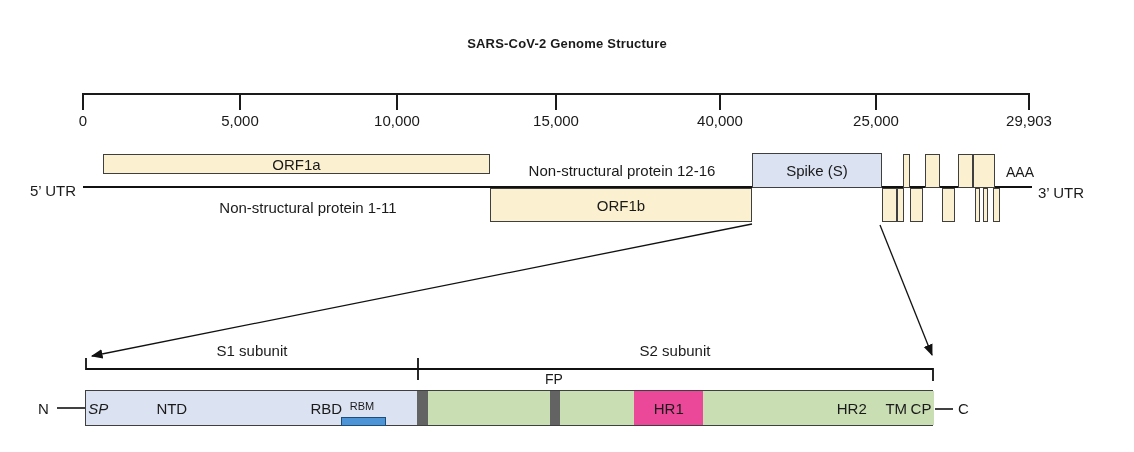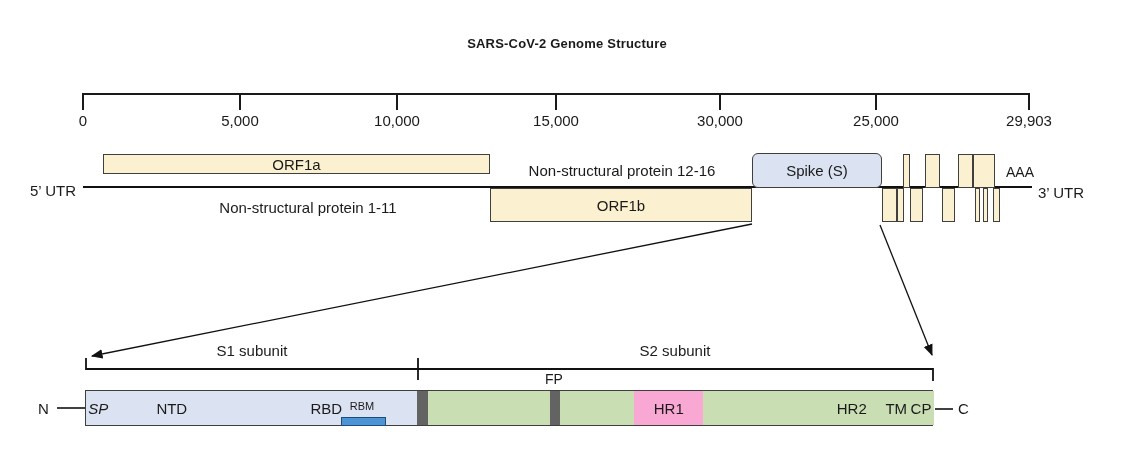--- a/index.html
+++ b/index.html
@@ -63,7 +63,7 @@
       <div class="abs tick" style="left: 555.2px;"></div>
       <div class="abs tick-label" style="left: 511px;">15,000</div>
       <div class="abs tick" style="left: 719.2px;"></div>
-      <div class="abs tick-label" style="left: 675px;">30,000</div>
+      <div class="abs tick-label" style="left: 675px;">40,000</div>
       <div class="abs tick" style="left: 875.2px;"></div>
       <div class="abs tick-label" style="left: 831px;">25,000</div>
       <div class="abs tick" style="left: 1028.2px;"></div>

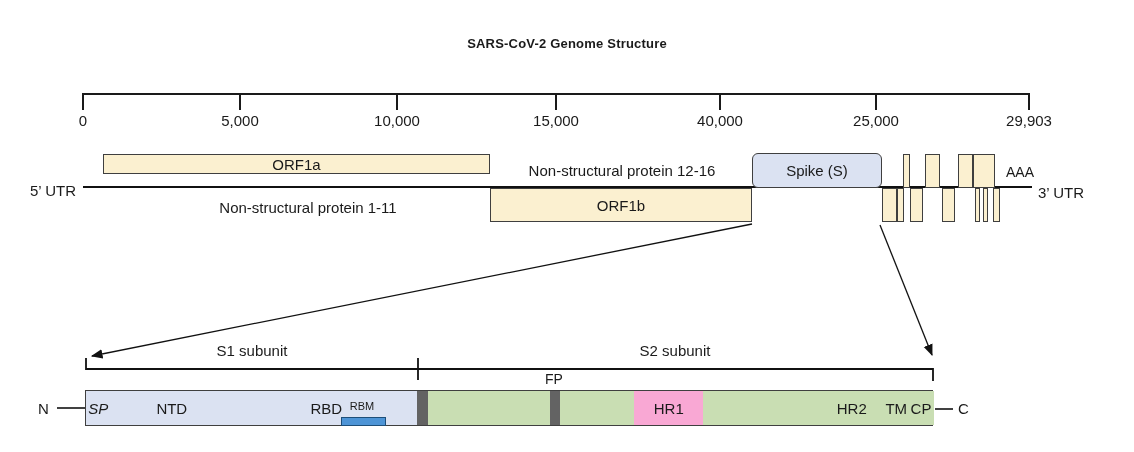--- a/index.html
+++ b/index.html
@@ -81,7 +81,7 @@
       <div class="abs gbox" style="left: 490px; top: 188px; width: 262px; height: 34px; background: rgb(251, 240, 208);">
         <div class="">ORF1b</div>
       </div>
-      <div class="abs gbox" style="left: 752px; top: 153px; width: 130px; height: 35px; background: rgb(219, 226, 242); border-radius: 6px;">
+      <div class="abs gbox" style="left: 752px; top: 153px; width: 130px; height: 35px; background: rgb(219, 226, 242);">
         <div class="">Spike (S)</div>
       </div>
       <div class="abs gbox" style="left: 903px; top: 154px; width: 7px; height: 34px; background: rgb(251, 240, 208);"></div>

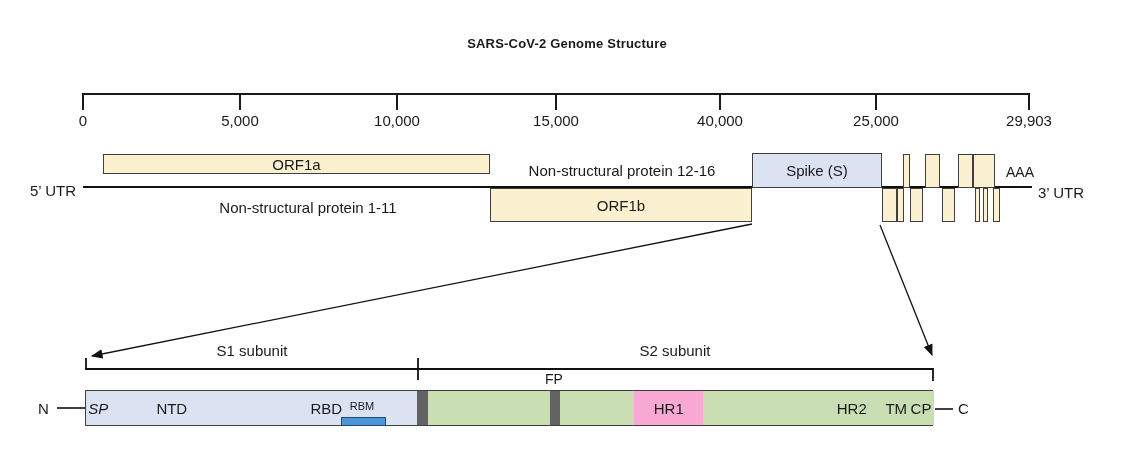--- a/index.html
+++ b/index.html
@@ -115,7 +115,7 @@
       <div class="seg" style="left: 342px; width: 123.6px; background: rgb(201, 222, 179);"></div>
       <div class="seg" style="left: 464px; width: 11.6px; background: rgb(99, 99, 99);"></div>
       <div class="seg" style="left: 474px; width: 75.6px; background: rgb(201, 222, 179);"></div>
-      <div class="seg" style="left: 548px; width: 70.6px; background: #f9a8d4;">HR1</div>
+      <div class="seg" style="left: 548px; width: 70.6px; background: #ec4899;">HR1</div>
       <div class="seg" style="left: 617px; width: 39.6px; background: rgb(201, 222, 179);"></div>
       <div class="seg" style="left: 655px; width: 79.6px; background: rgb(201, 222, 179);"></div>
       <div class="seg" style="left: 733px; width: 66.6px; background: rgb(201, 222, 179);">HR2</div>

